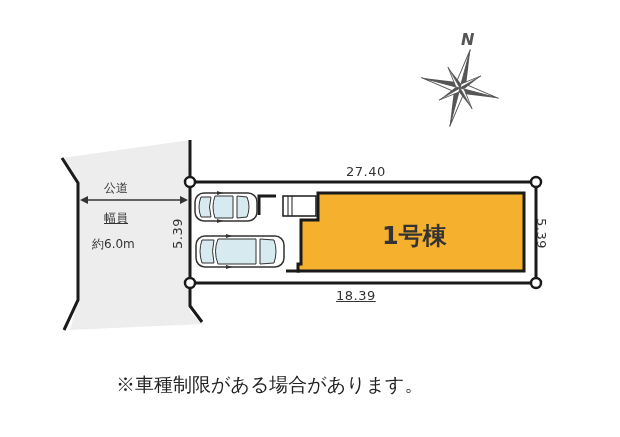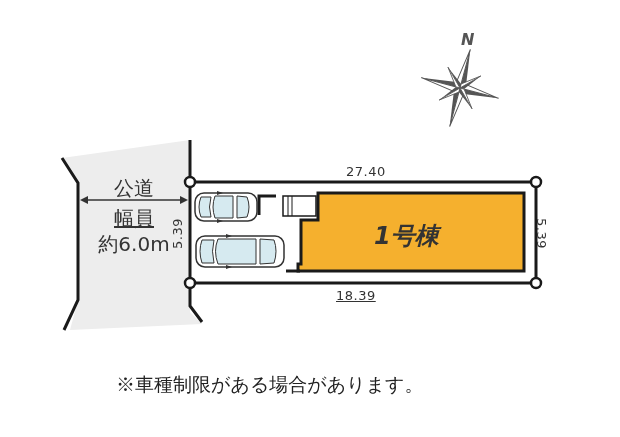--- a/index.html
+++ b/index.html
@@ -8,7 +8,7 @@
   svg.plan { position: absolute; left: 0; top: 0; }
   .lbl { position: absolute; color: #333333; white-space: nowrap; }
   .dim { font-size: 13px; letter-spacing: 0.5px; }
-  .road { font-size: 20px; text-align: center; line-height: 20px; }
+  .road { font-size: 12px; text-align: left; line-height: 20px; }
   .bldg { font-size: 24px; font-weight: bold; color: #333333; }
   .note { font-size: 19px; color: #222222; font-family: Liberation Mono, monospace; }
   .north { font-size: 16px; font-weight: bold; font-style: italic; color: #555555; }

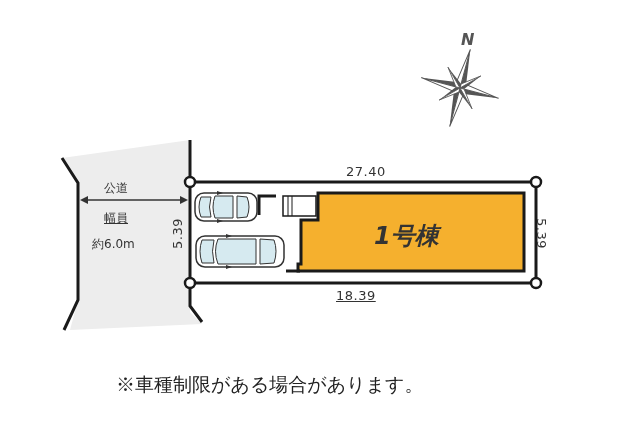--- a/index.html
+++ b/index.html
@@ -104,7 +104,7 @@
 <div class="lbl dim rot" style="left:162px; top:226px; transform: rotate(-90deg);">5.39</div>
 <div class="lbl dim rot" style="left:526px; top:226px; transform: rotate(90deg);">5.39</div>
 
-<div class="lbl bldg" style="left:374px; top:220px;font-style:italic;">1号棟</div>
+<div class="lbl bldg" style="left:382px; top:220px;">1号棟</div>
 
 <div class="lbl note" style="left:116px; top:372px;">※車種制限がある場合があります。</div>
 

